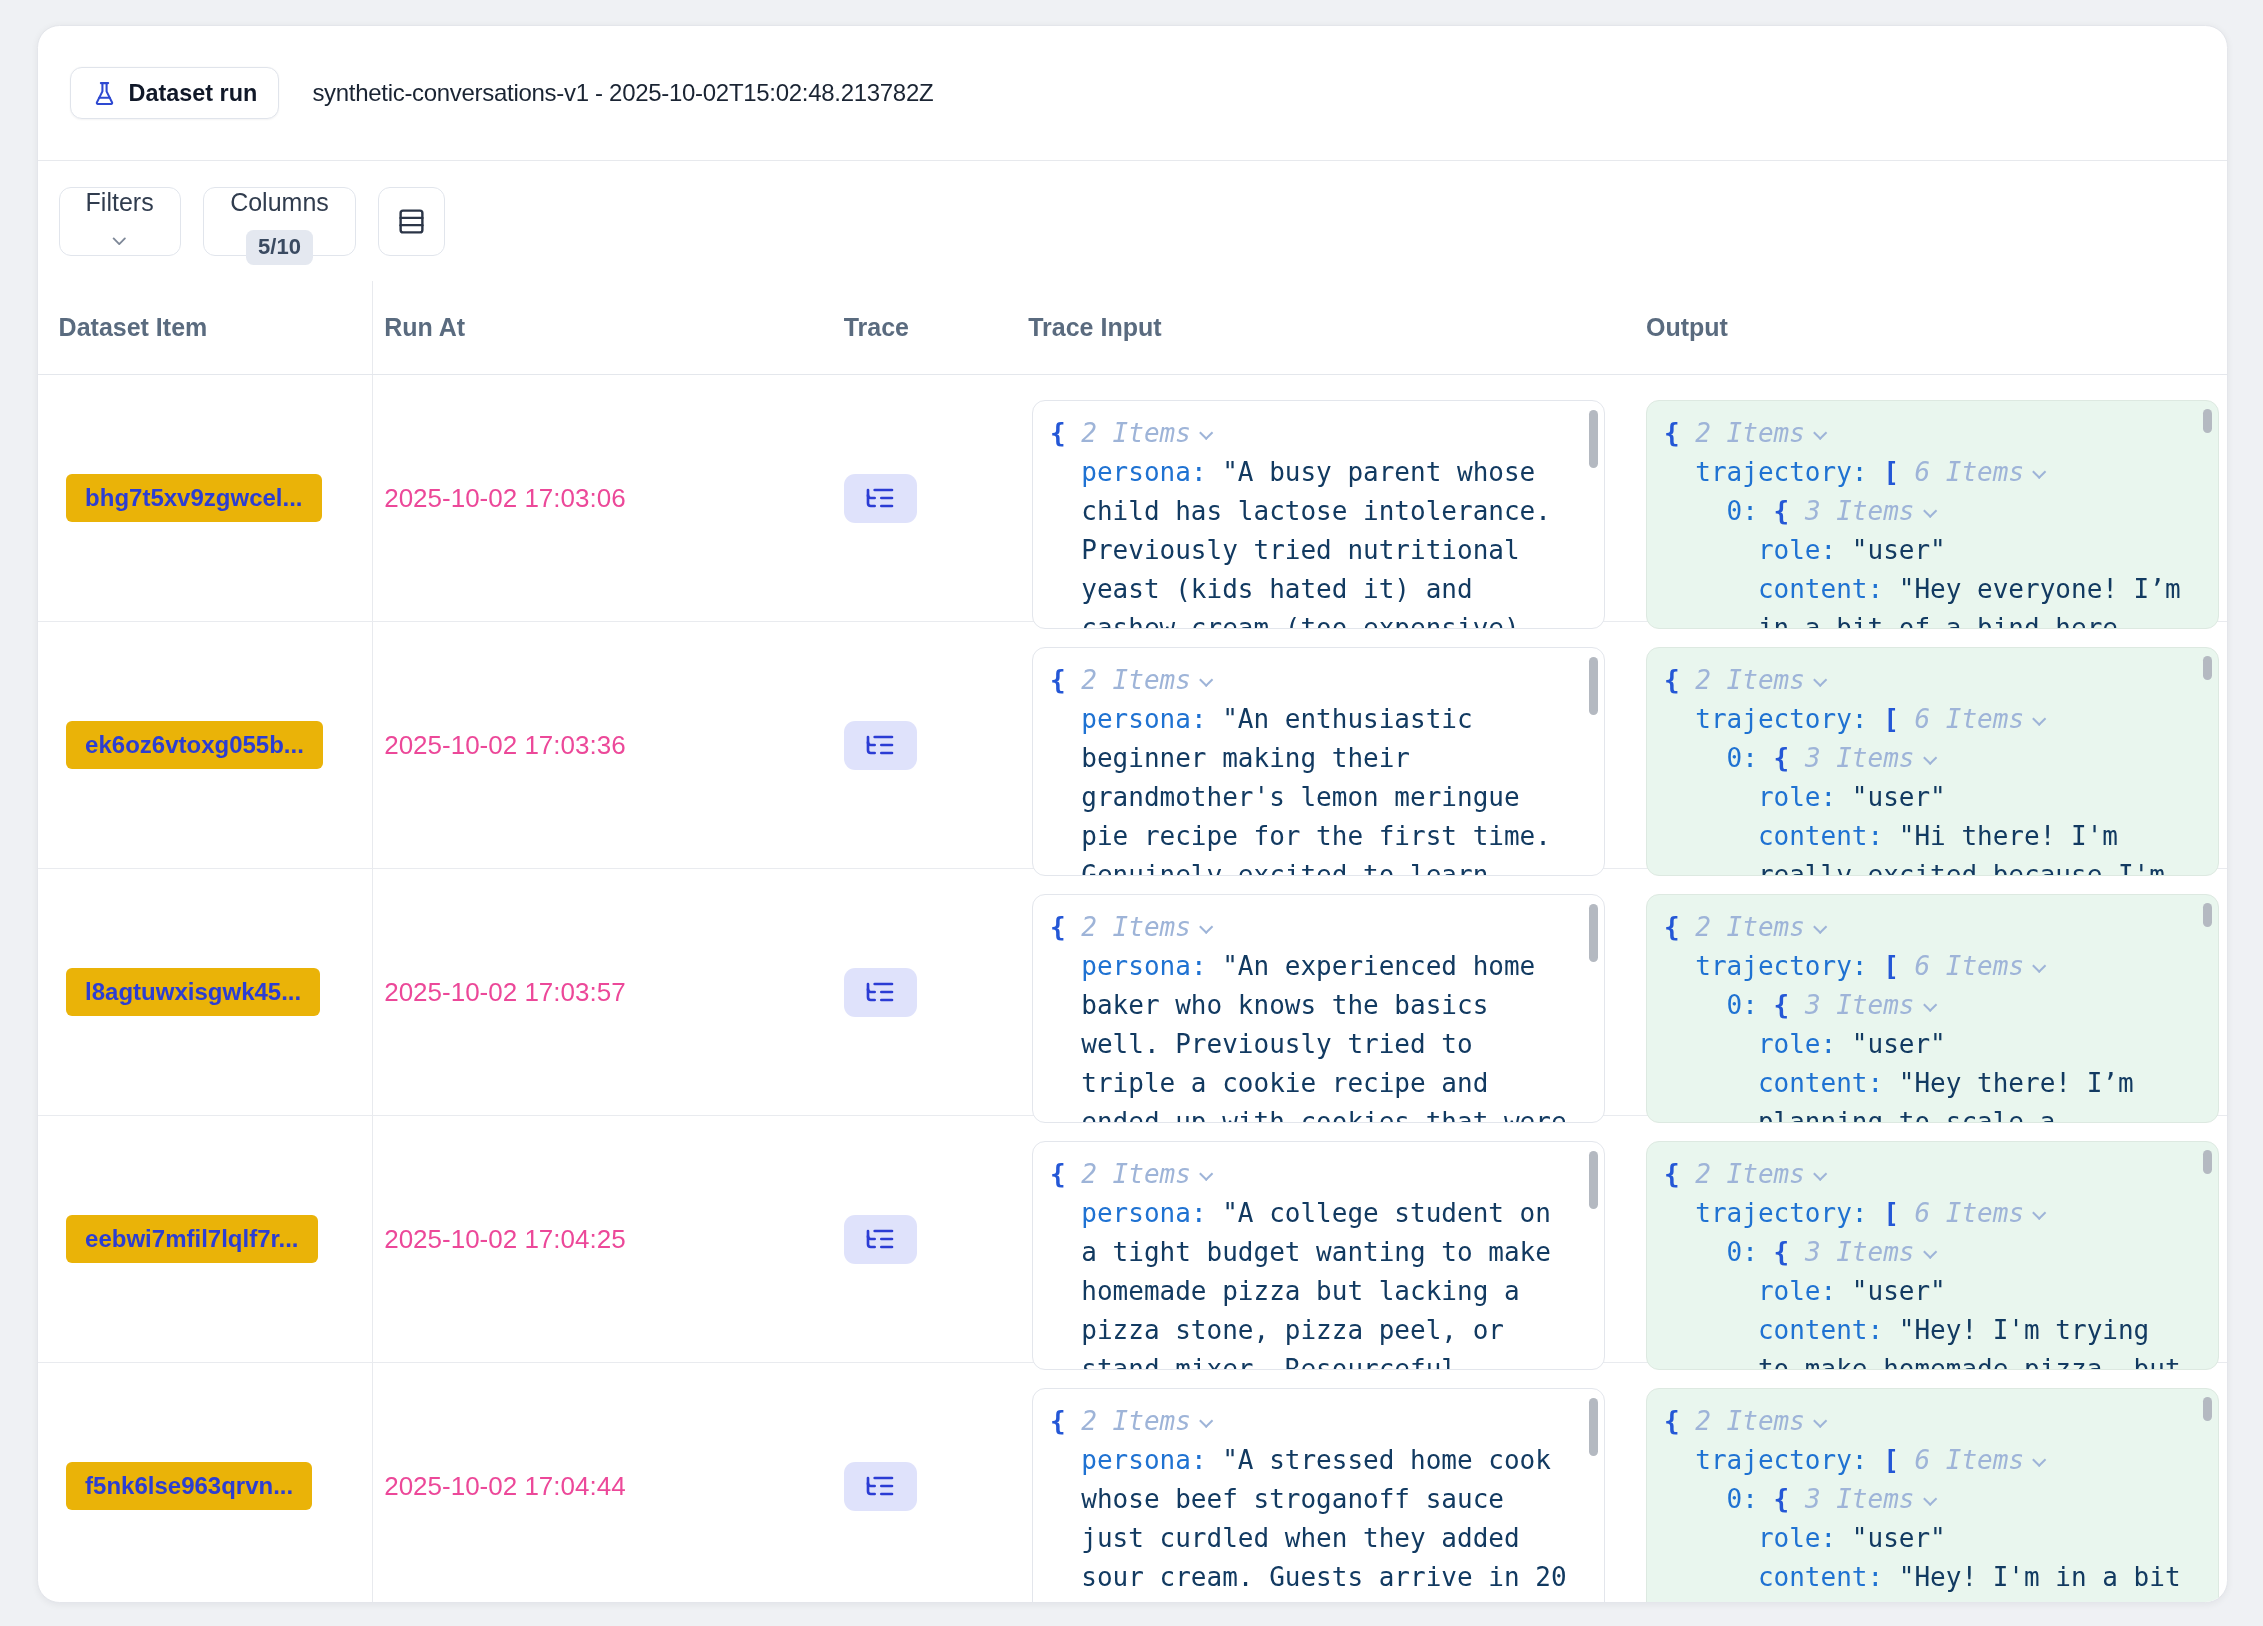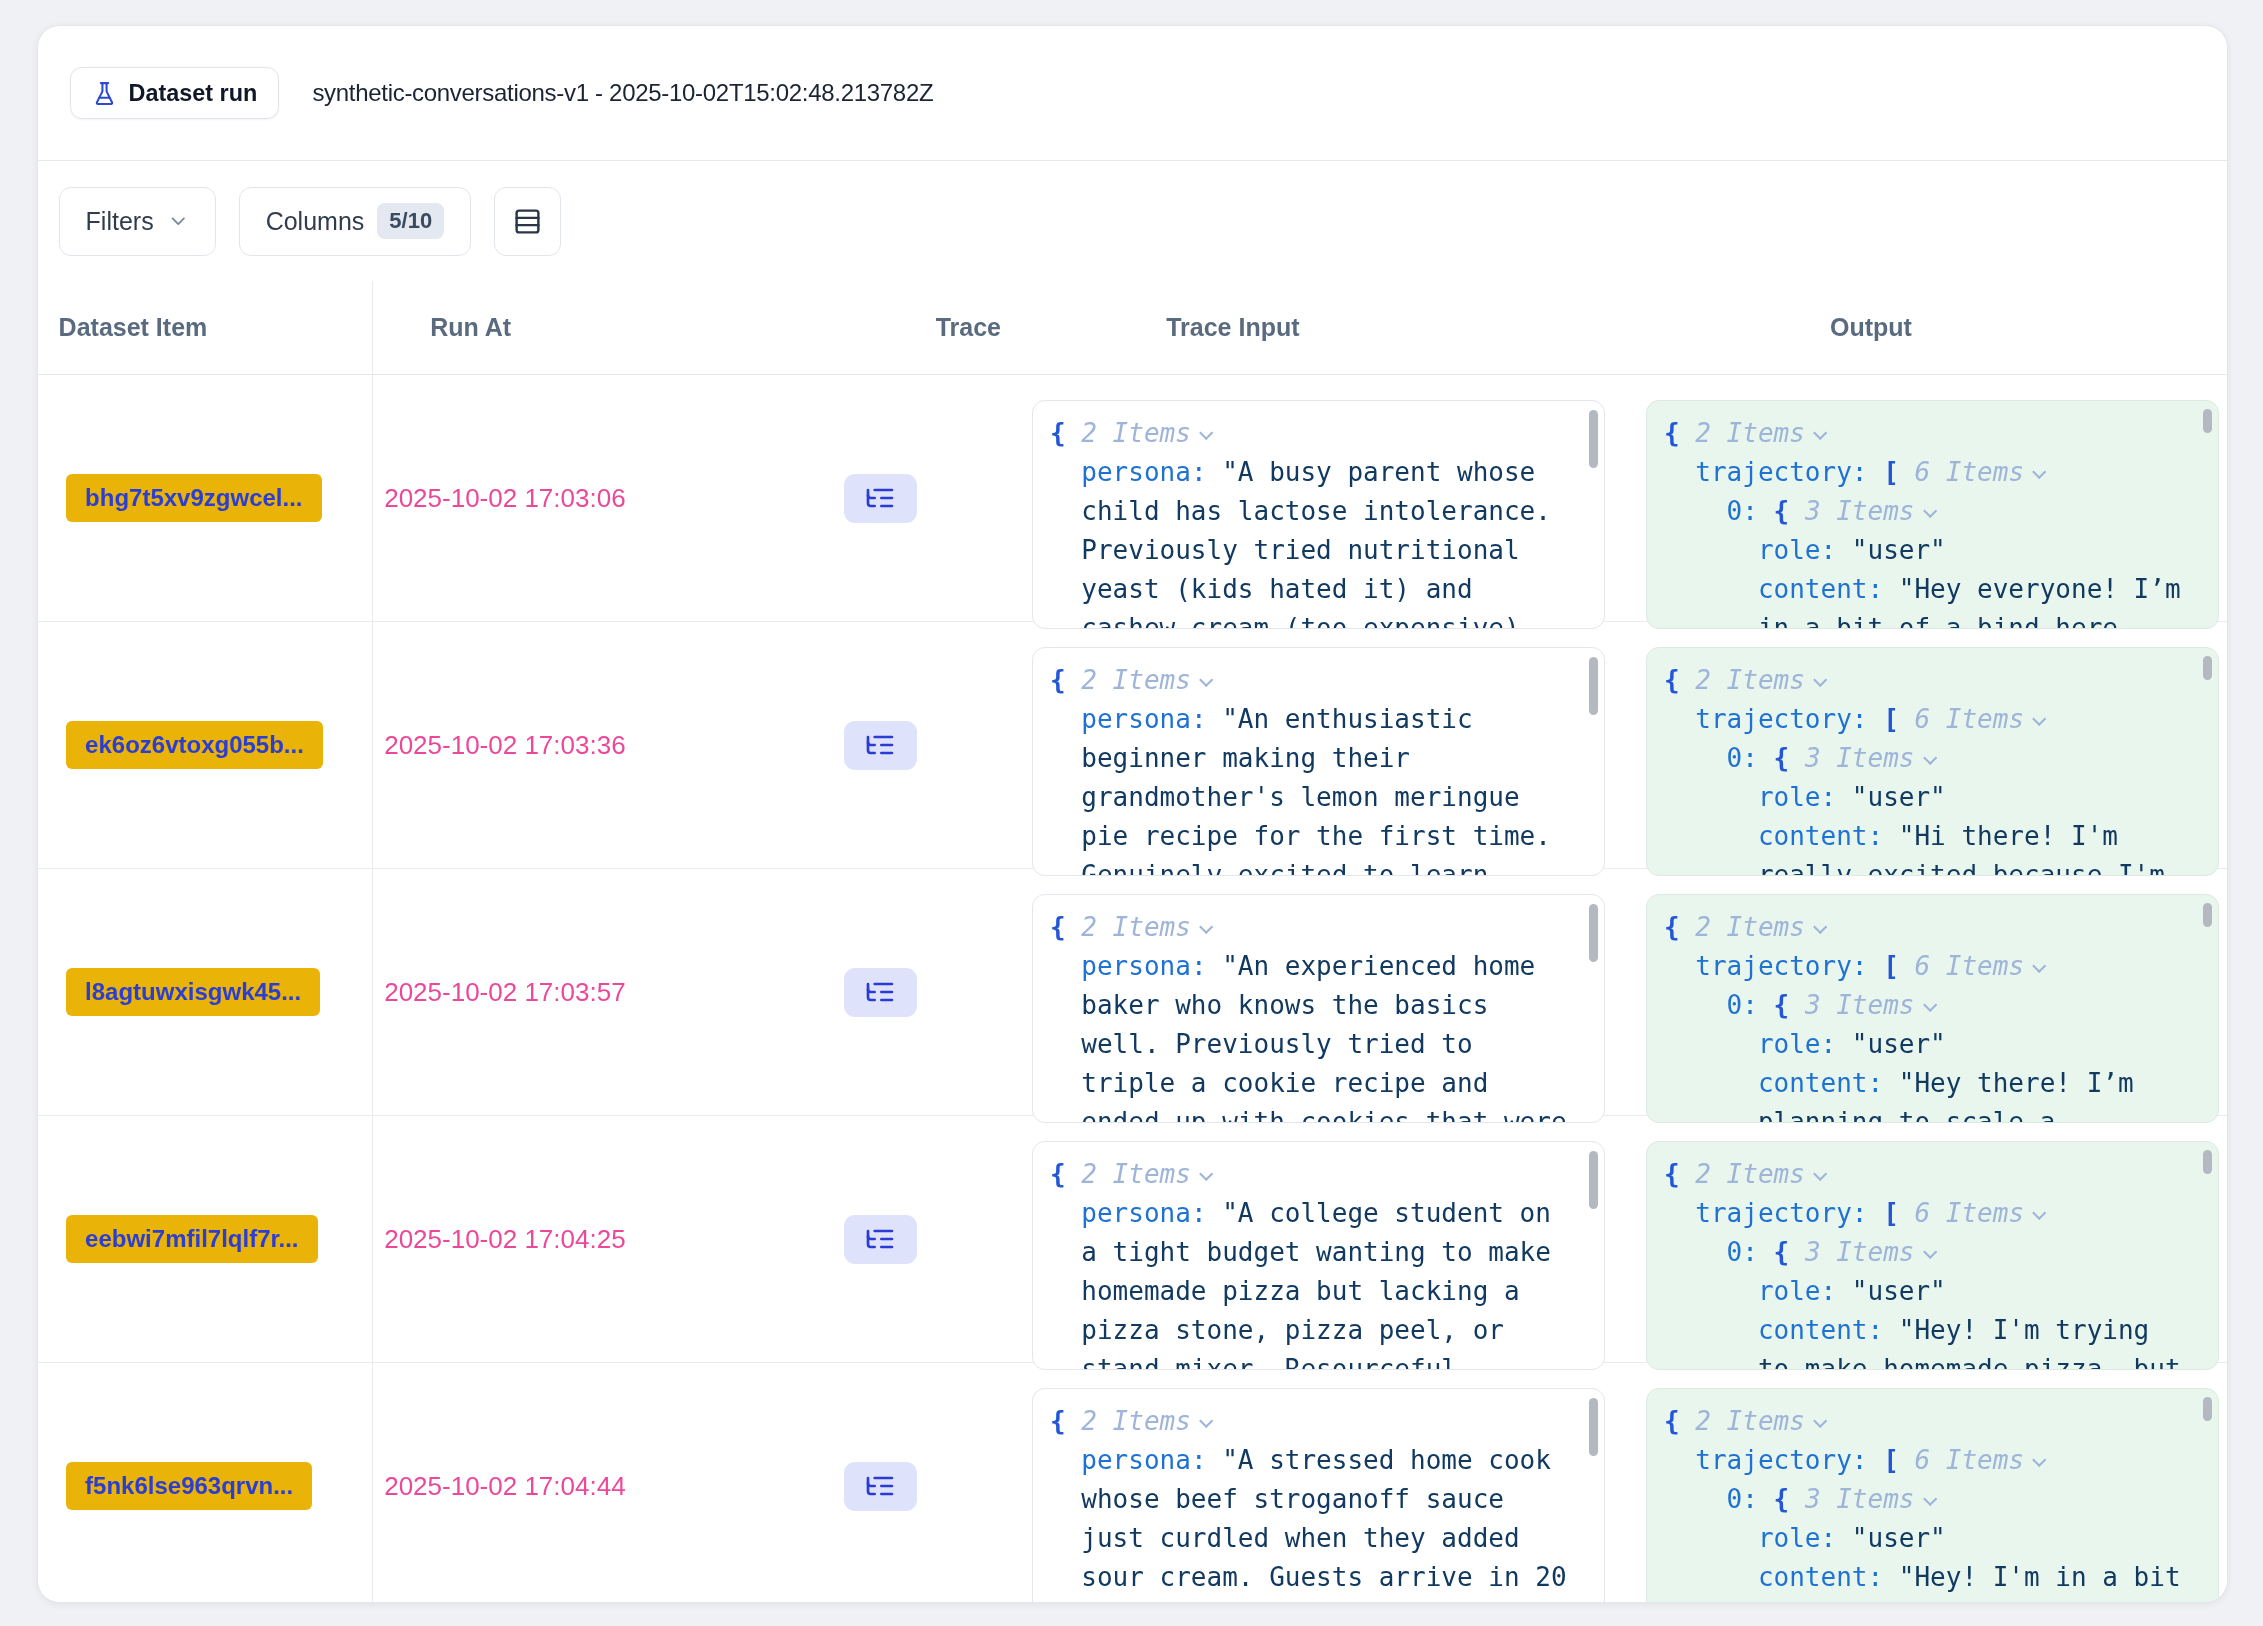--- a/index.html
+++ b/index.html
@@ -24,7 +24,7 @@
   .btn {
     display: inline-flex; align-items: center; gap: 13px; height: 69px; padding: 0 26px;
     background: #fff; border: 1.4px solid #e1e5ec; border-radius: 12px;
-    font-size: 25px; color: #303c4e; font-family: "Liberation Sans", sans-serif; cursor: pointer;
+    font-size: 25px; color: #303c4e; font-family: "Liberation Sans", sans-serif; cursor: pointer; flex-direction: column;
   }
   .btn svg { stroke: #7e8898; }
   .count-chip { background: #e4e8f0; border-radius: 7.5px; padding: 4.7px 12px; font-size: 22px; font-weight: 600; color: #3a4a61; }

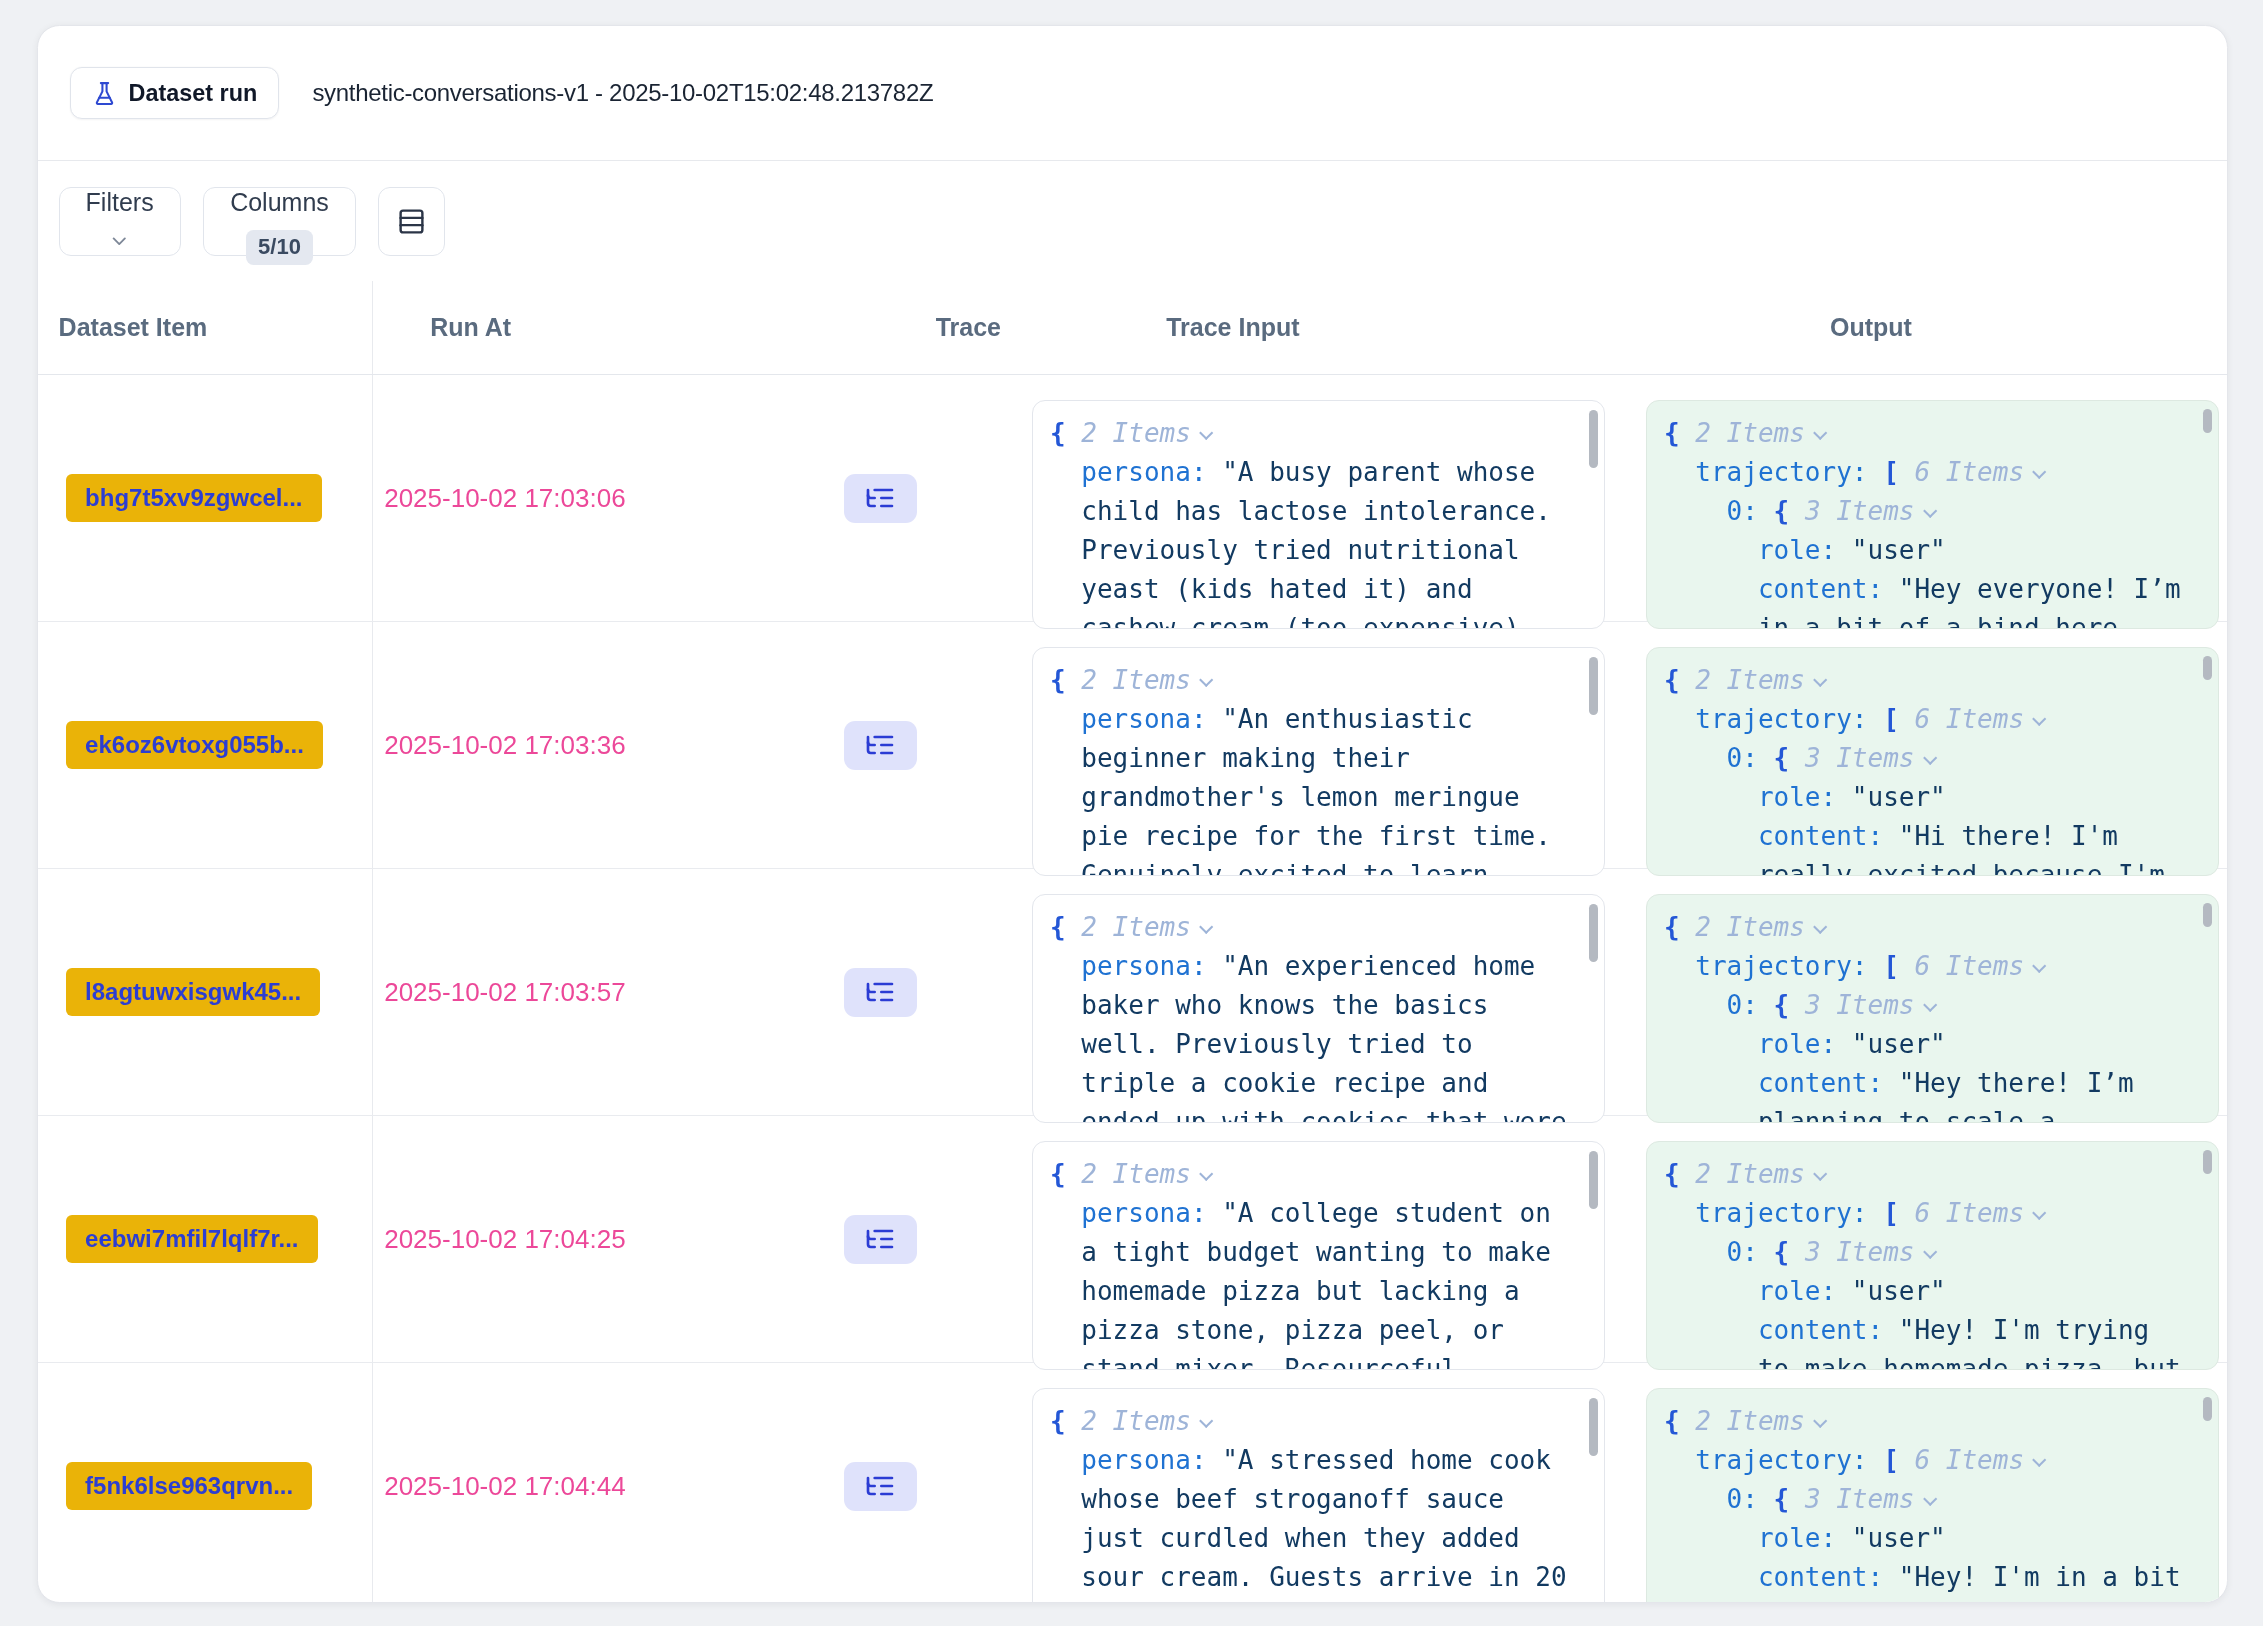--- a/index.html
+++ b/index.html
@@ -31,7 +31,7 @@
   .icon-btn { width: 67px; justify-content: center; padding: 0; }
   .icon-btn svg { stroke: #2b3547; }
   
-  .thead { height: 94px; display: flex; align-items: center; border-bottom: 0.9px solid #e4e7ec; gap: 46px; }
+  .thead { height: 94px; display: flex; align-items: center; border-bottom: 0.9px solid #e4e7ec; }
   .th { font-size: 25px; font-weight: 600; color: #5a6b7f; }
   .col-item   { width: 335px; flex: 0 0 auto; }
   .col-runat  { width: 466px; flex: 0 0 auto; padding-left: 11.2px; }

